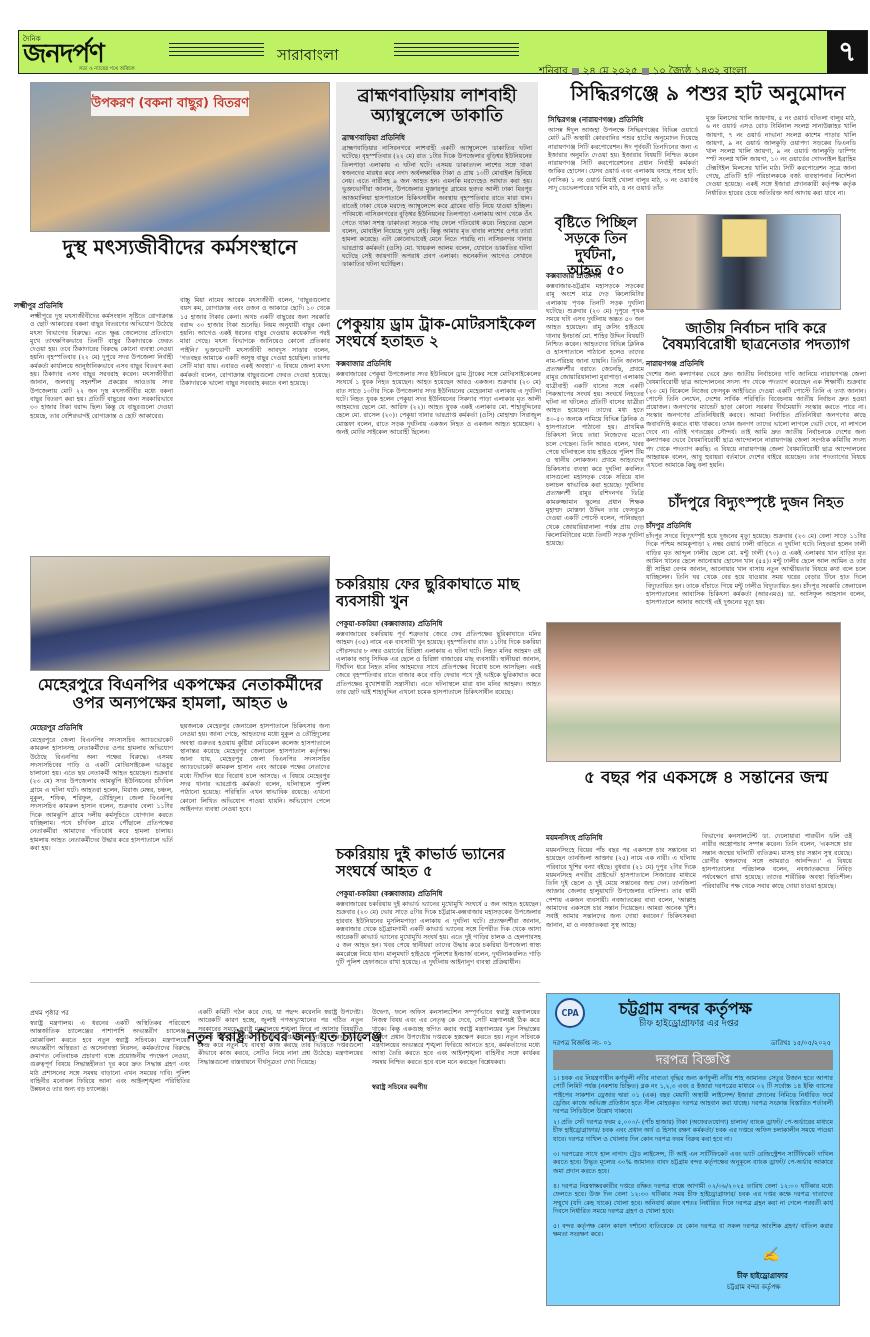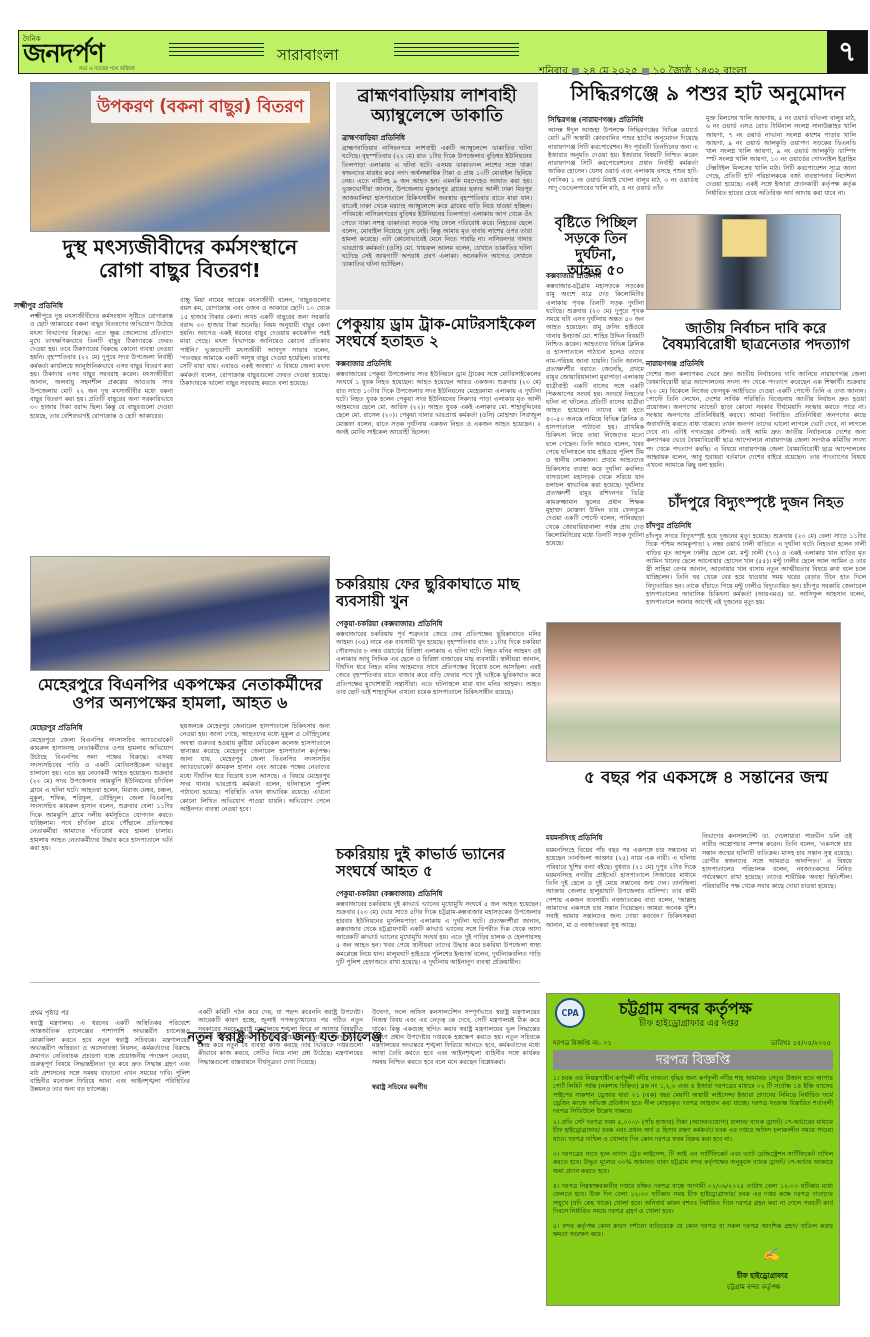--- a/index.html
+++ b/index.html
@@ -22,7 +22,7 @@
   .photo.protest { background: linear-gradient(90deg,#c9b6a1 0%,#d9c6b2 25%,#3b4b5e 40%,#2e3340 50%,#66707e 60%,#9bb7d0 75%,#c7d7e6 100%); }
   .photo.babies { background: linear-gradient(180deg,#8c6f5a 0%,#d7a994 30%,#f2e2d2 55%,#b8c8a6 75%,#e6d4c2 100%); }
   .sign { background:#f0d98a; border:1px solid #c7b05e; }
-  .banner { background: rgba(255,255,255,0.85); color:#c0392b; font-size: 17px; padding: 2px 6px; font-weight:bold; font-family:"DejaVu Sans",sans-serif; }
+  .banner { background: rgba(255,255,255,0.85); color:#c0392b; font-size: 13px; padding: 2px 0; font-weight:bold; font-family:"DejaVu Sans",sans-serif; }
   .headline { font-family: "DejaVu Sans", sans-serif; font-weight: bold; color: #111; text-align: center; line-height: 1.15; }
   .h-left { text-align: left; }
   .byline { font-size: 7px; font-weight: bold; }

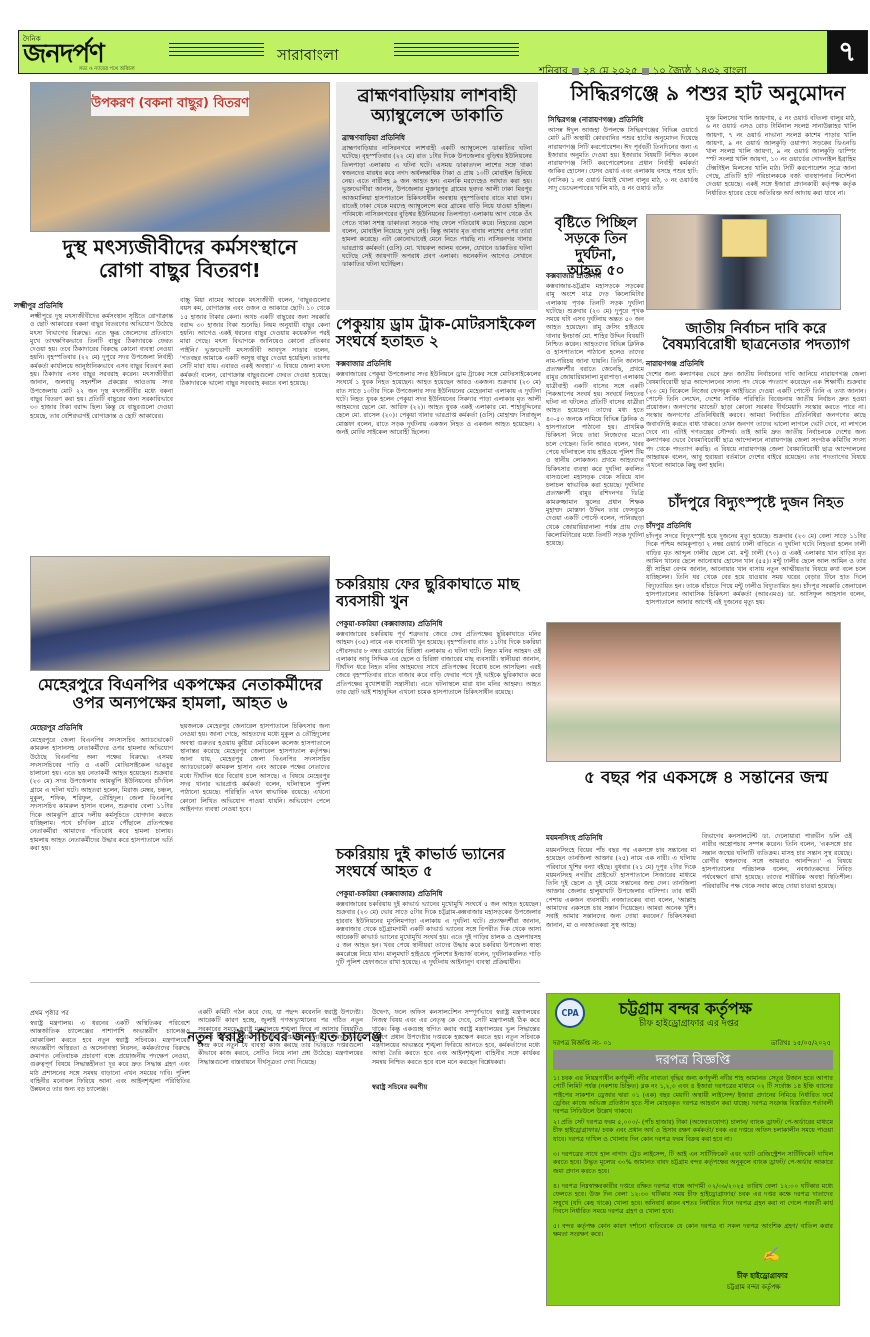--- a/index.html
+++ b/index.html
@@ -67,7 +67,6 @@
 </div>
 <div class="abs headline" style="left:30px;top:236px;width:300px;font-size:20px;">
   <div>দুস্থ মৎস্যজীবীদের কর্মসংস্থানে</div>
-  <div>রোগা বাছুর বিতরণ!</div>
 </div>
 <div class="abs byline" style="left:14px;top:300px;">লক্ষ্মীপুর প্রতিনিধি</div>
 <div class="abs body-col" style="left:30px;top:312px;width:143px;height:235px;">লক্ষ্মীপুরে দুস্থ মৎস্যজীবীদের কর্মসংস্থান সৃষ্টিতে রোগাক্রান্ত ও ছোট আকারের বকনা বাছুর বিতরণের অভিযোগ উঠেছে মৎস্য বিভাগের বিরুদ্ধে। এতে ক্ষুব্ধ জেলেদের প্রতিবাদে মুখে তাৎক্ষণিকভাবে তিনটি বাছুর ঠিকাদারকে ফেরত দেওয়া হয়। তবে ঠিকাদারের বিরুদ্ধে কোনো ব্যবস্থা নেওয়া হয়নি। বৃহস্পতিবার (২২ মে) দুপুরে সদর উপজেলা নির্বাহী কর্মকর্তা কার্যালয়ে আনুষ্ঠানিকভাবে এসব বাছুর বিতরণ করা হয়। ঠিকাদার এসব বাছুর সরবরাহ করেন। মৎস্যজীবীরা জানান, জলবায়ু সহনশীল প্রকল্পের আওতায় সদর উপজেলায় মোট ২২ জন দুস্থ মৎস্যজীবীর মধ্যে বকনা বাছুর বিতরণ করা হয়। প্রতিটি বাছুরের জন্য সরকারিভাবে ৩০ হাজার টাকা বরাদ্দ ছিল। কিন্তু যে বাছুরগুলো দেওয়া হয়েছে, তার বেশিরভাগই রোগাক্রান্ত ও ছোট আকারের।</div>

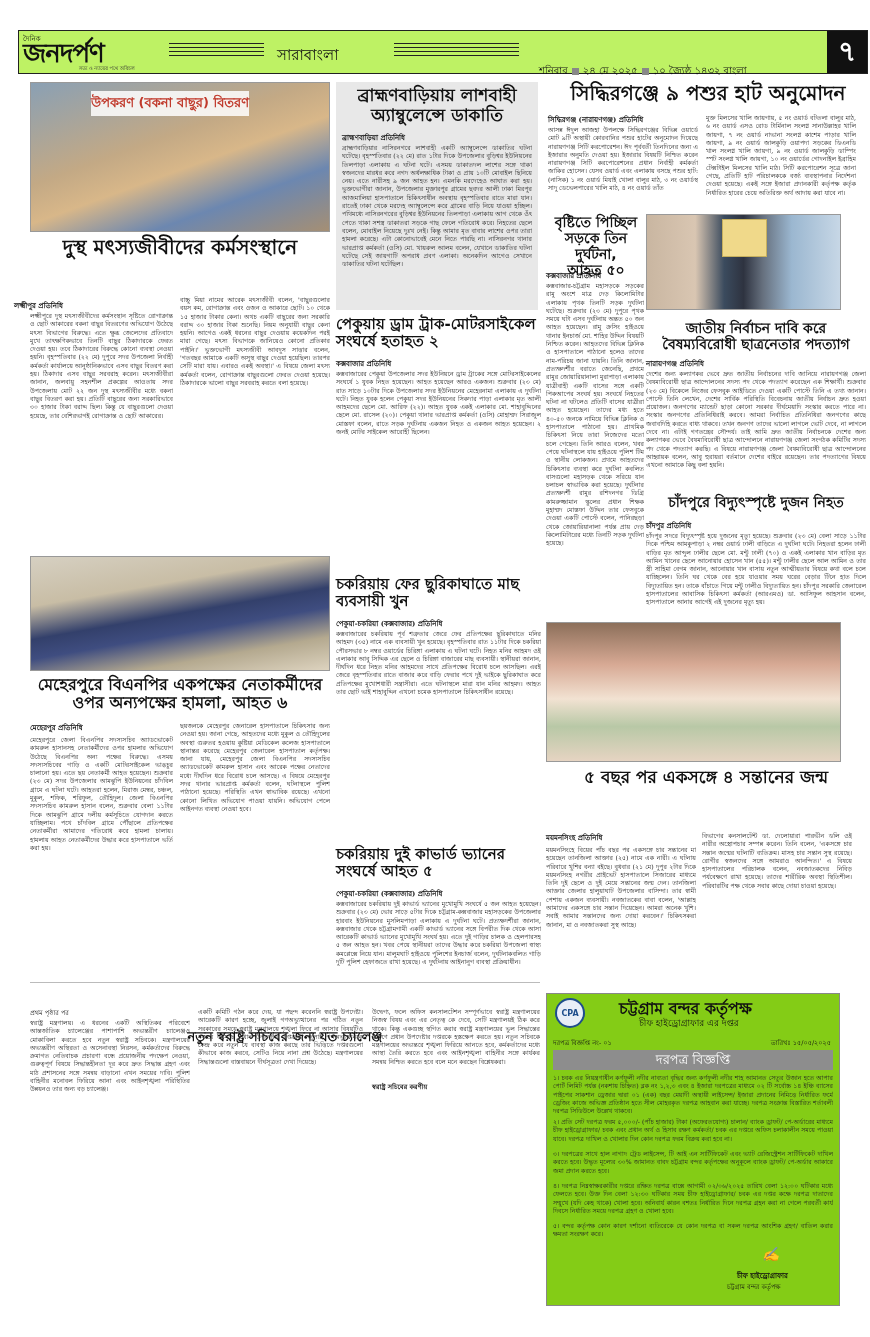--- a/index.html
+++ b/index.html
@@ -29,7 +29,7 @@
   .body-col { font-size: 6.2px; line-height: 8.3px; color: #222; text-align: justify; overflow: hidden; }
   .greybox { background: #e8e8e8; }
   .divider { background: #bbb; }
-  .tender { border: 1px solid #888; background:#84cc16; }
+  .tender { border: 1px solid #888; background:#7dd3fc; }
   .tender-title { font-size: 16px; font-weight:bold; font-family:"DejaVu Sans",sans-serif; }
   .tender-sub { font-size: 9px; }
   .tender-bar { background:#8d8d8d; color:#fff; text-align:center; font-size:13px; line-height:20px; font-family:"DejaVu Sans",sans-serif; }

